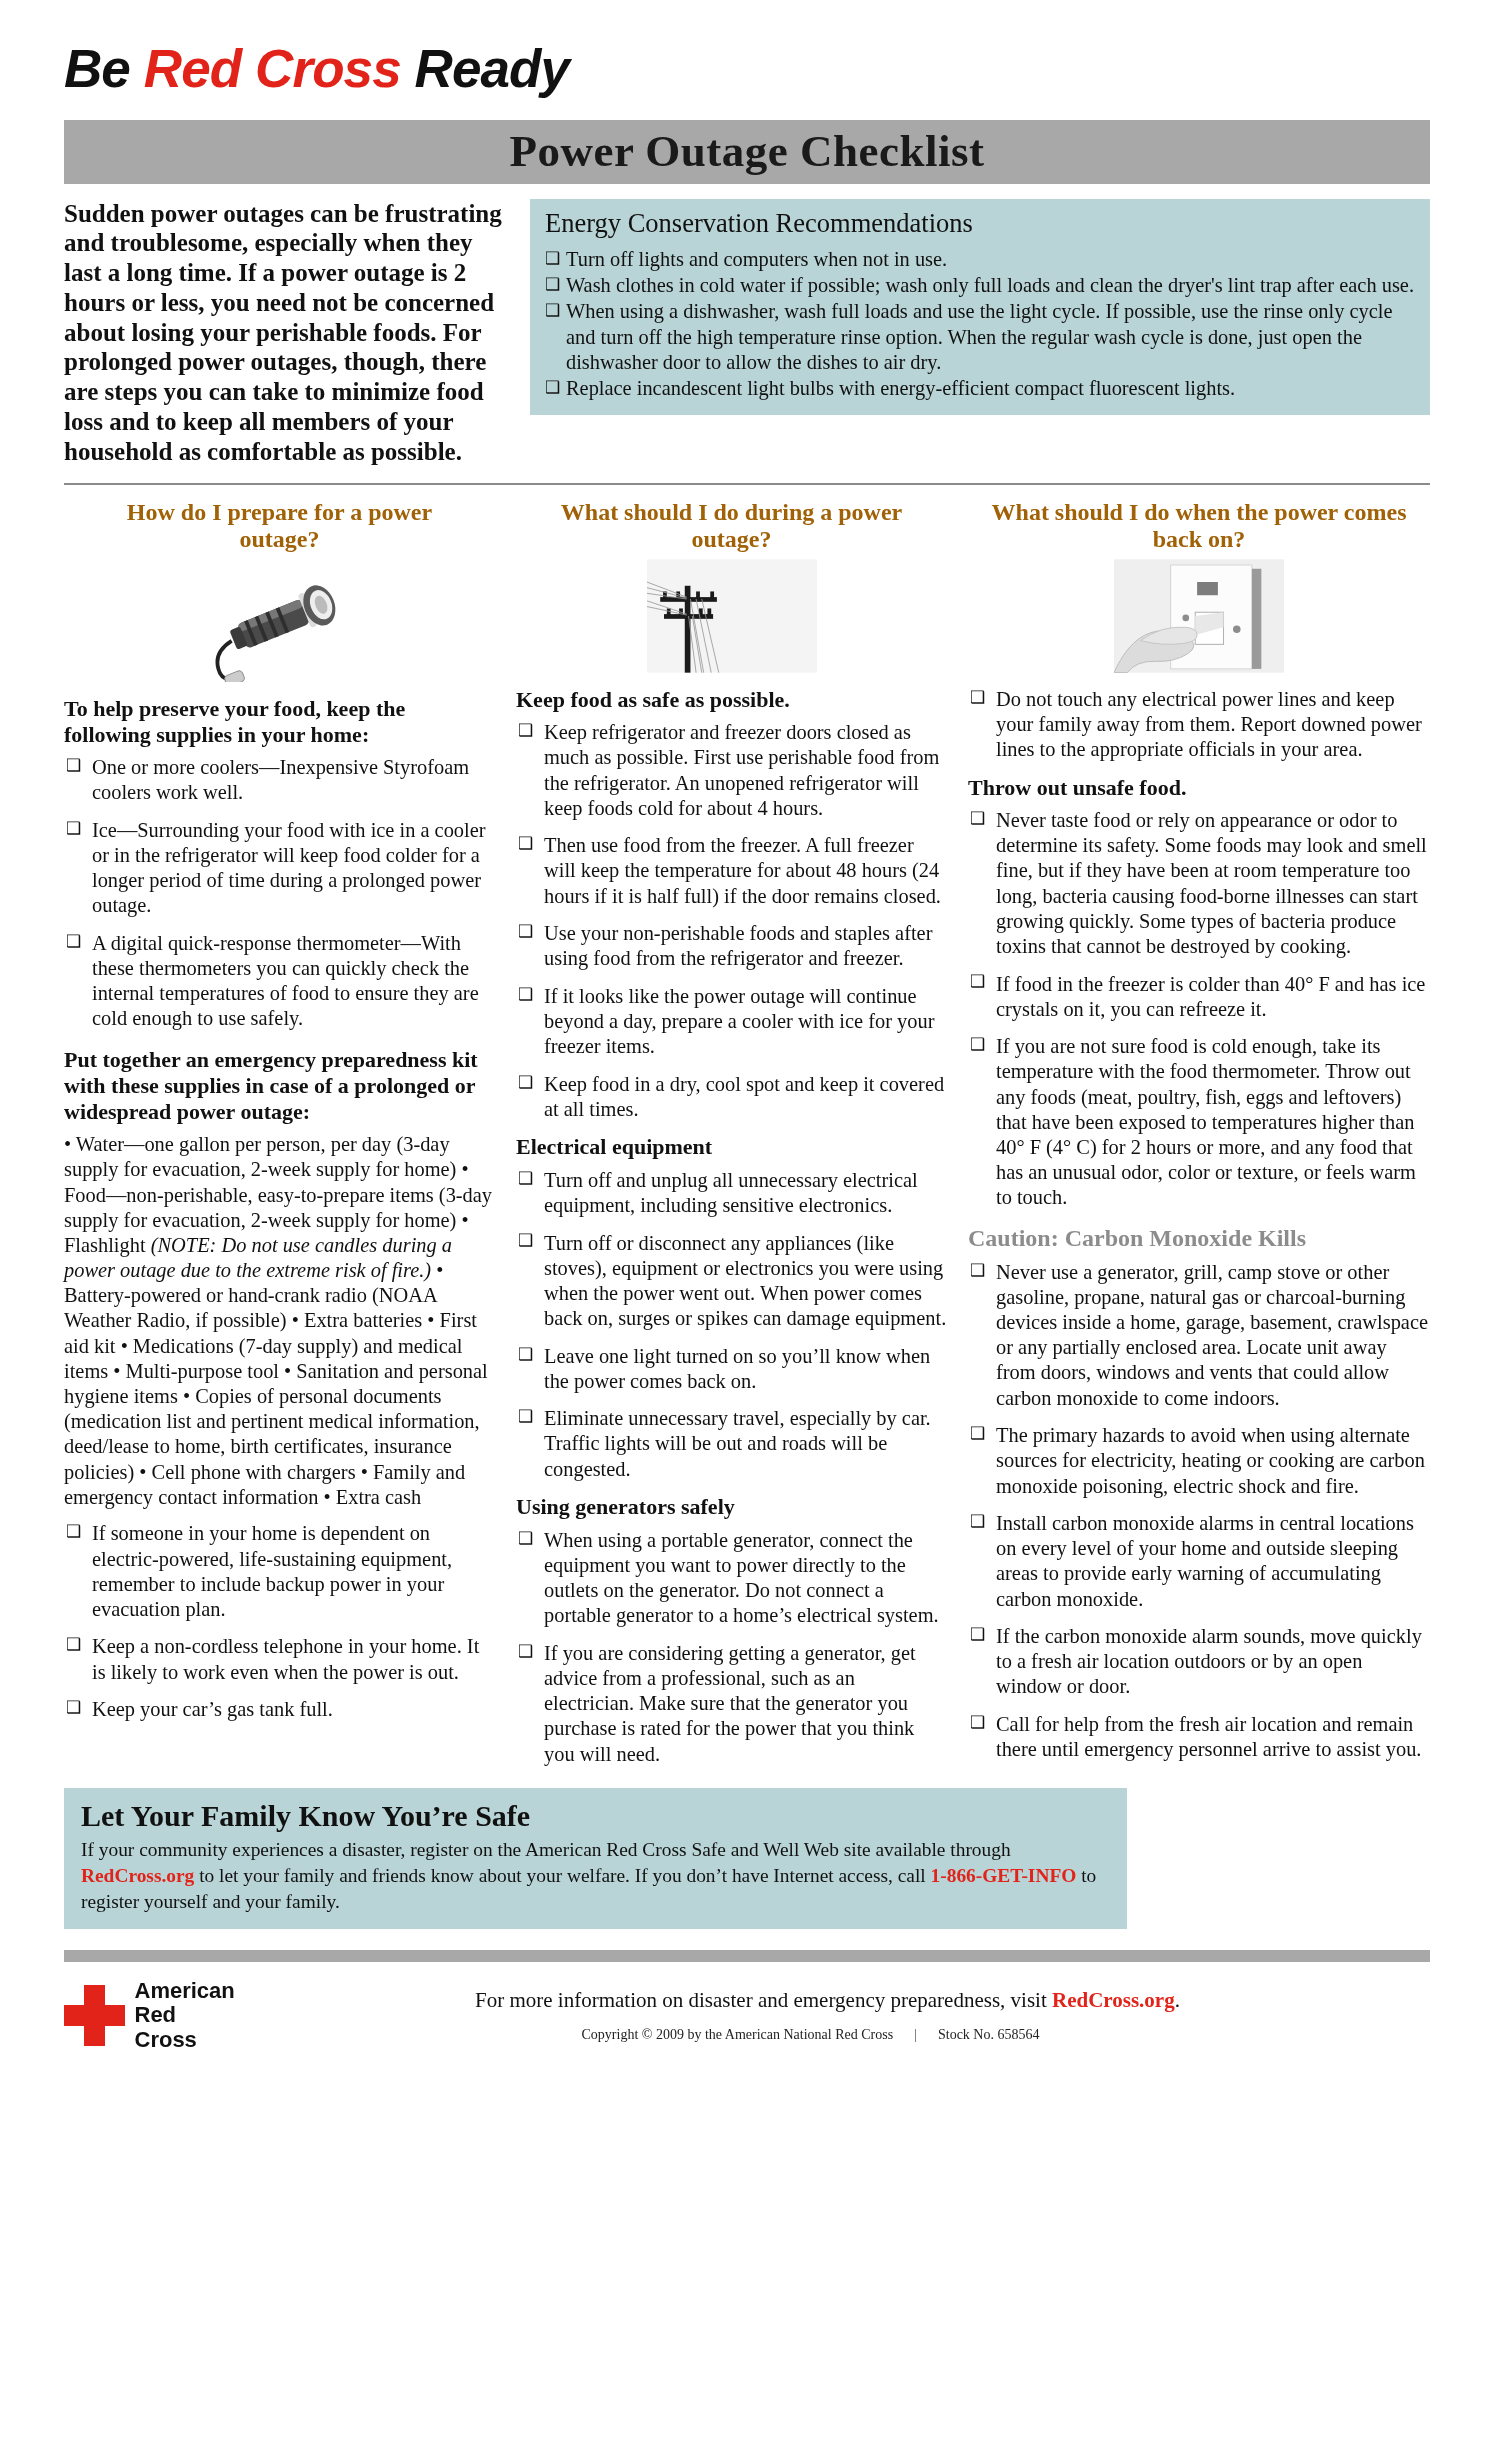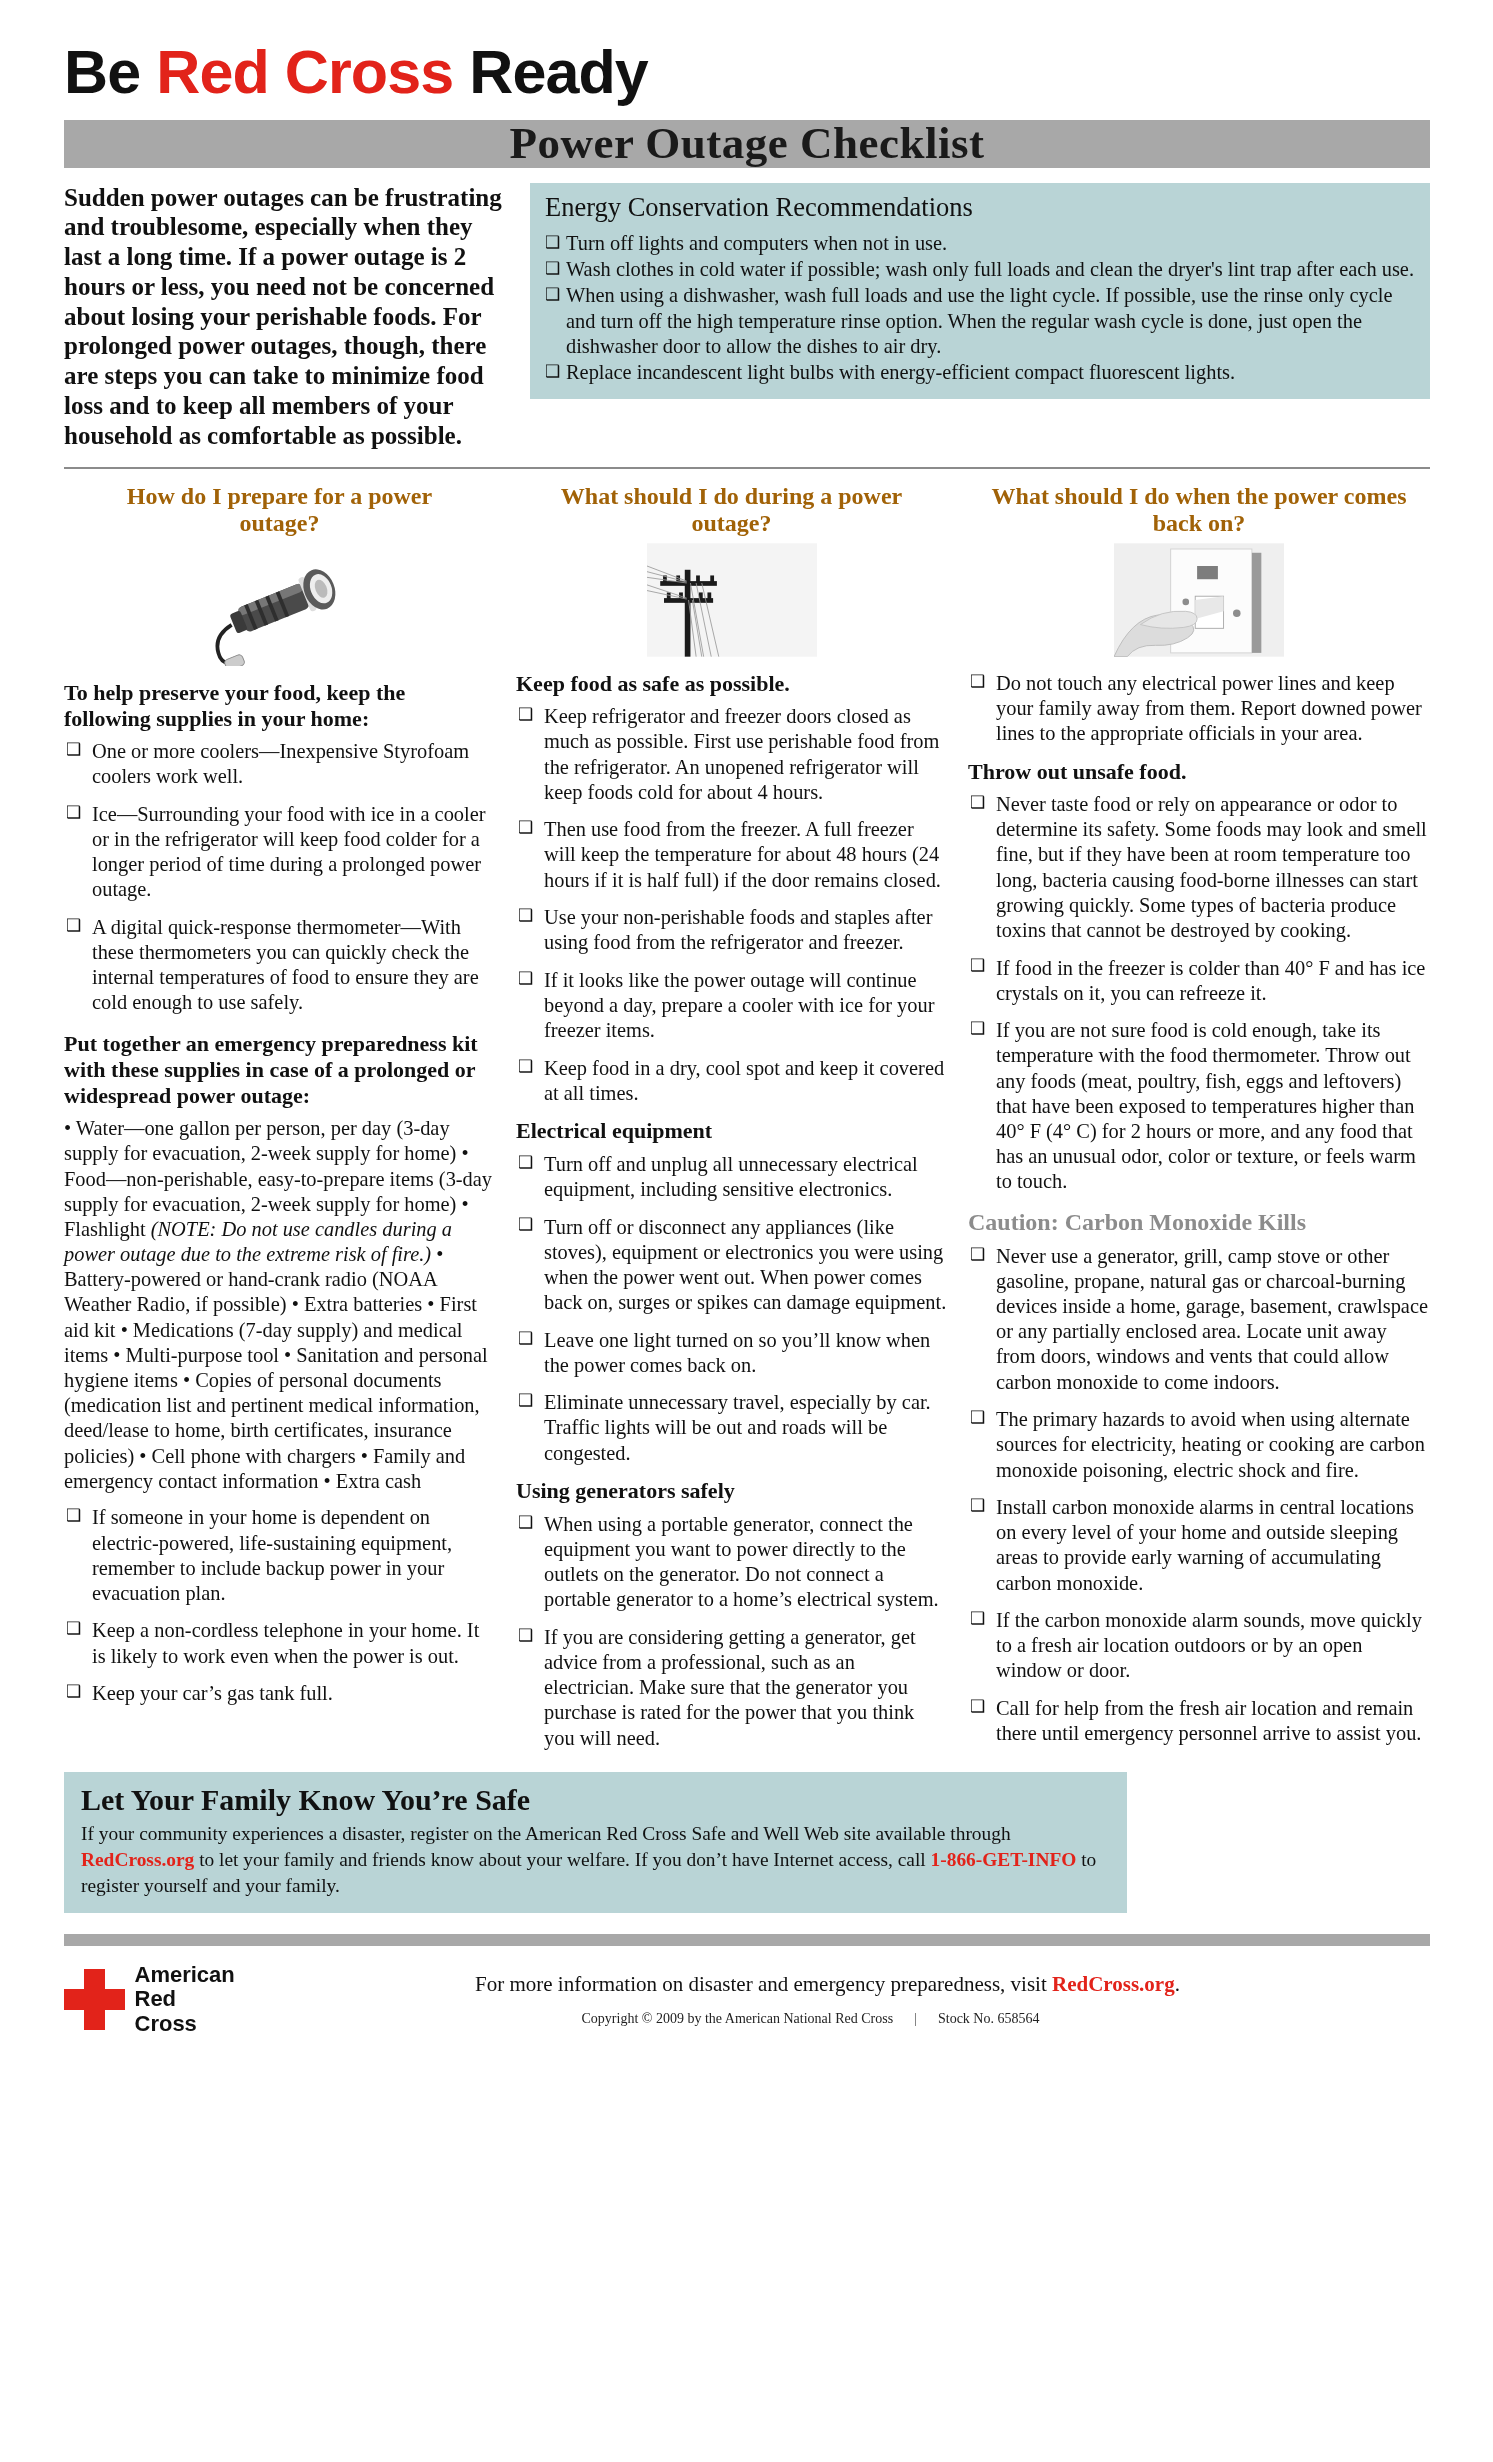--- a/index.html
+++ b/index.html
@@ -16,8 +16,9 @@
   .masthead{padding-top:42px;height:70px;}
   .masthead .logo-text{
     font-family:"Liberation Sans", sans-serif;
-    font-weight:bold;font-size:61px;letter-spacing:-0.9px;line-height:1;
+    font-weight:bold;font-size:53px;letter-spacing:-0.9px;line-height:1;
     white-space:nowrap;
+    font-style:italic;
   }
   .logo-red{color:#e2231a;}
   .logo-black{color:#111;}

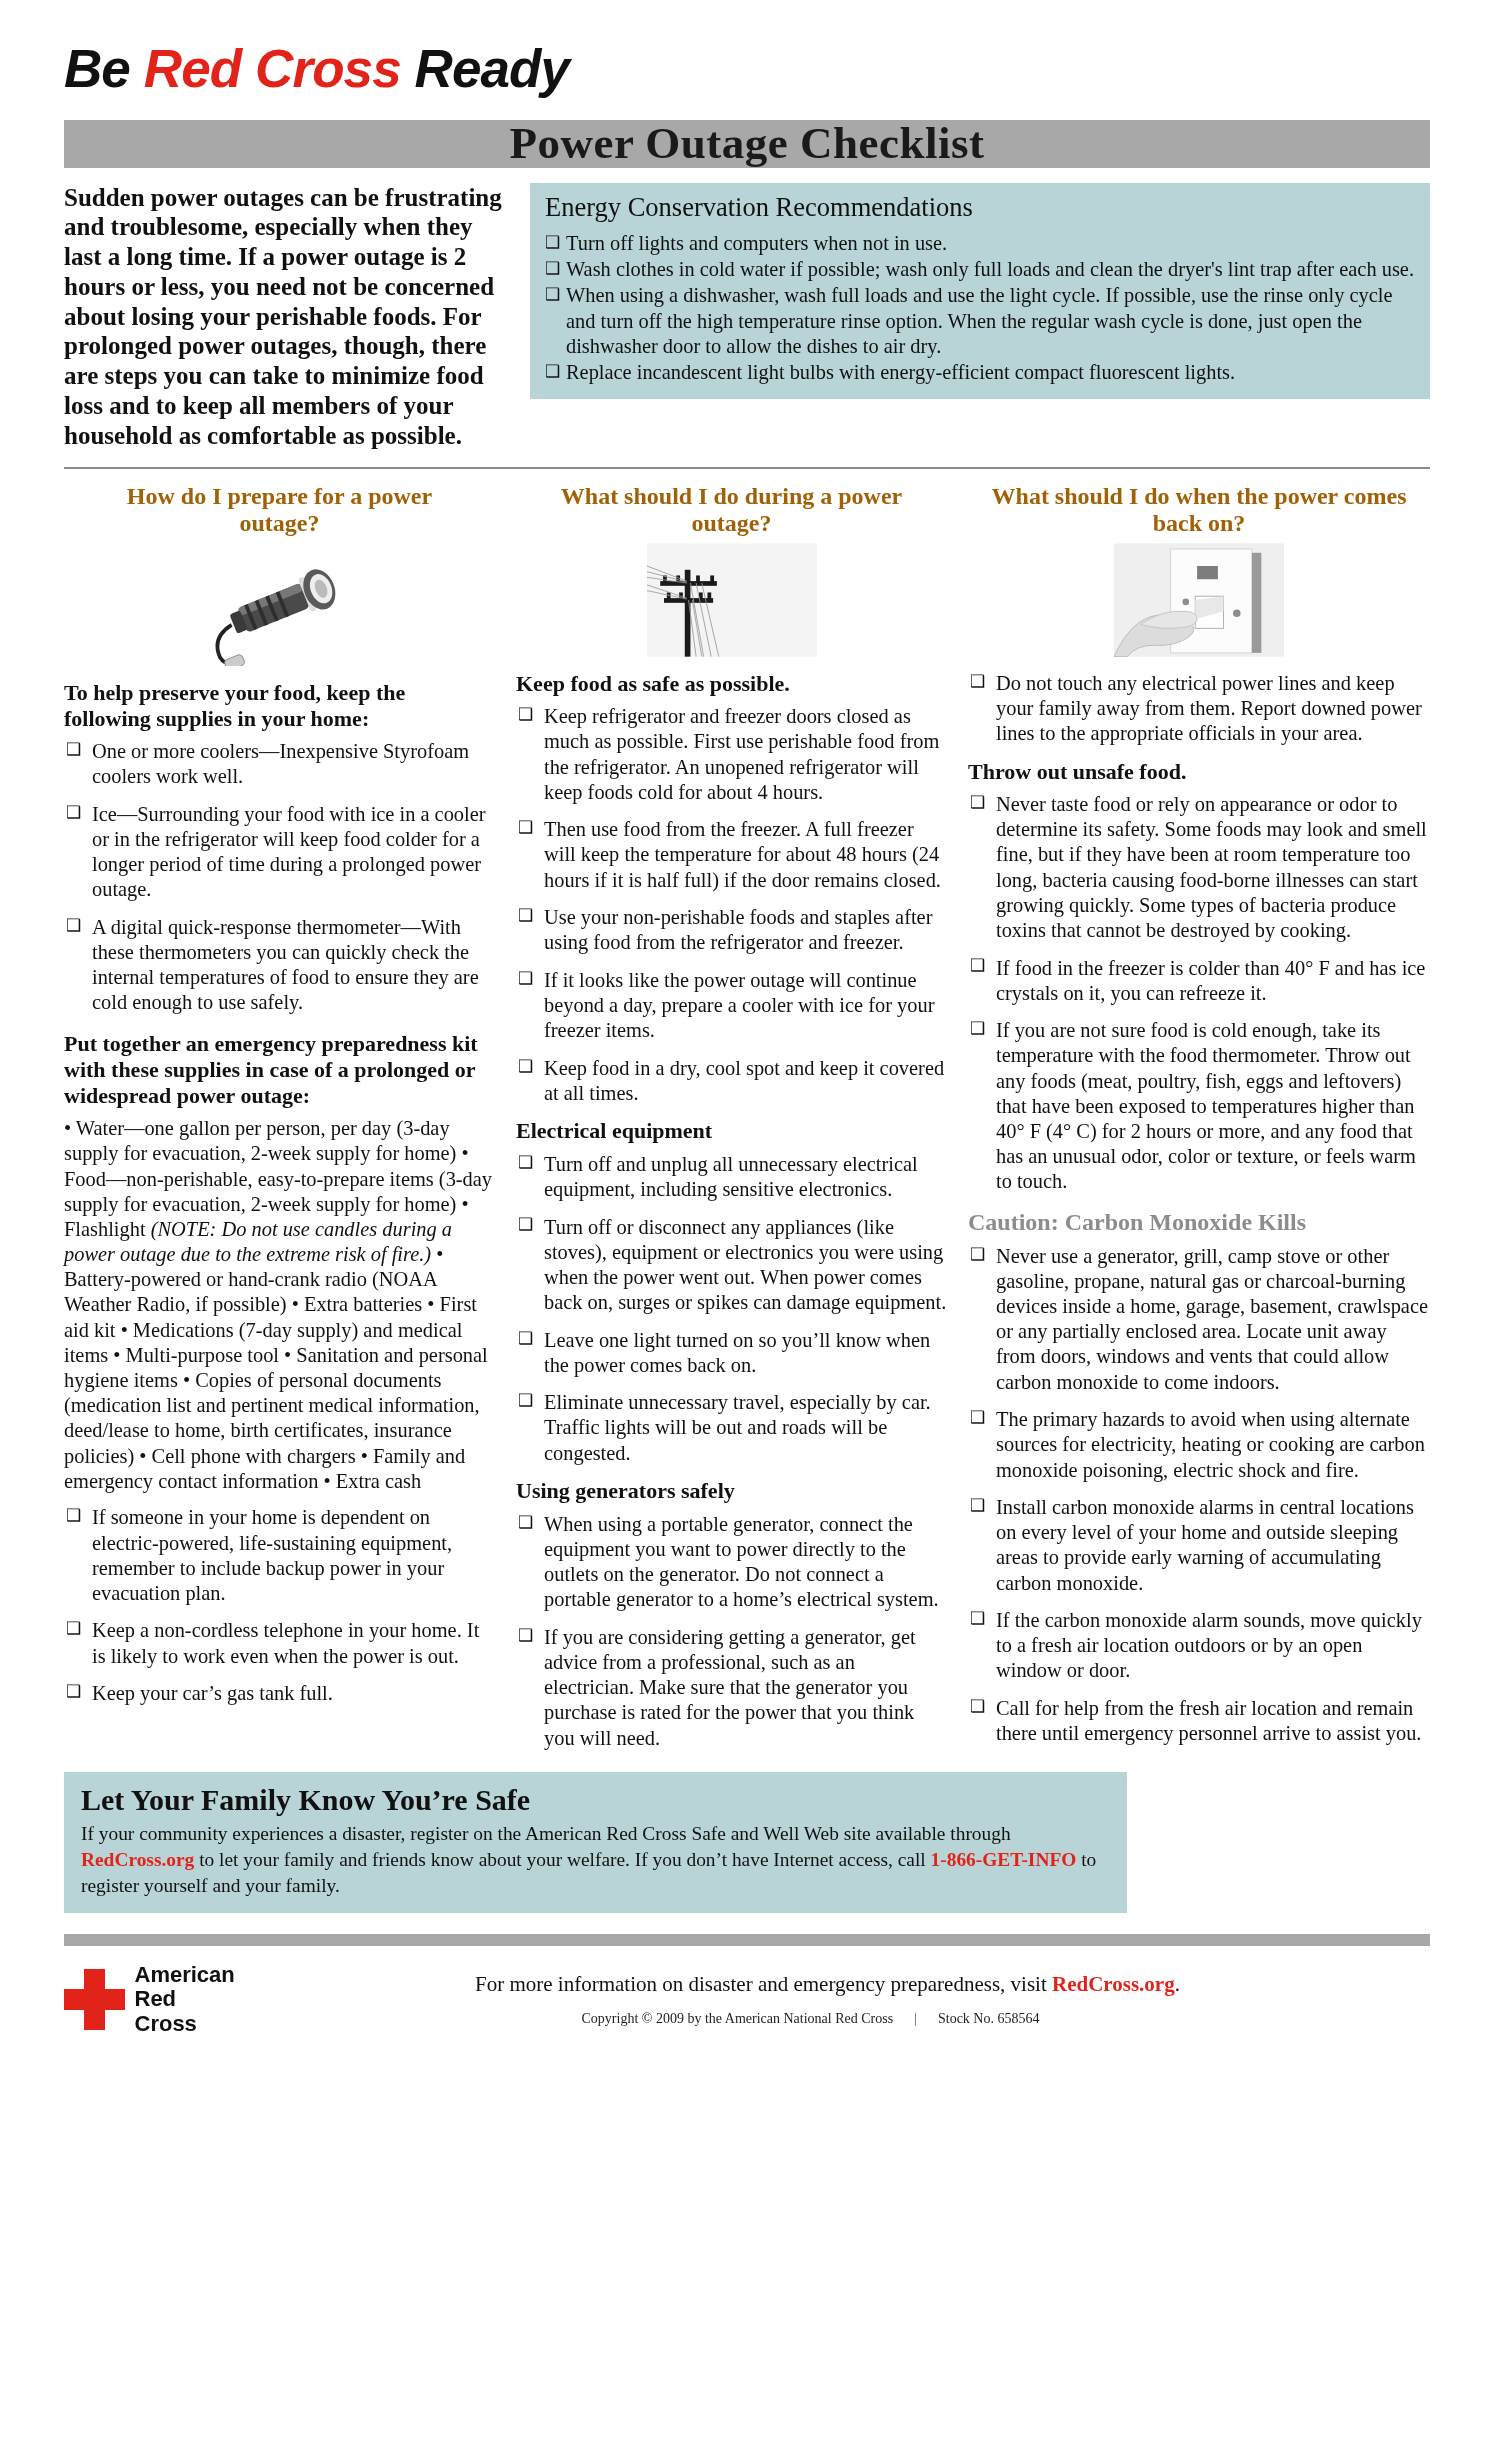--- a/index.html
+++ b/index.html
@@ -25,7 +25,7 @@
 
   
   .title-bar{
-    margin-top:7.6px;background:#a8a8a8;height:48px;
+    margin-top:7.6px;background:#a8a8a8;height:64px;
     display:flex;align-items:center;justify-content:center;
   }
   .title-bar .title{

